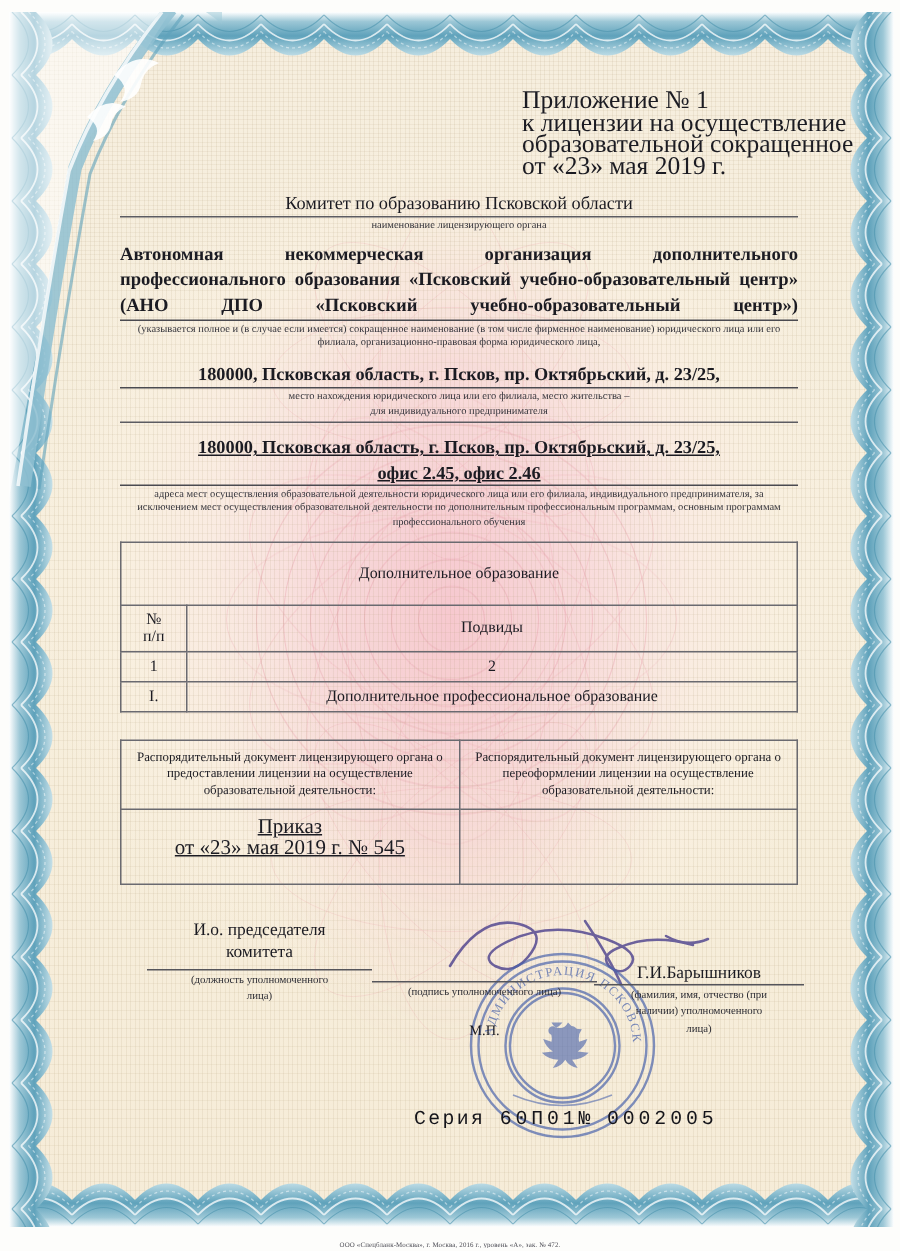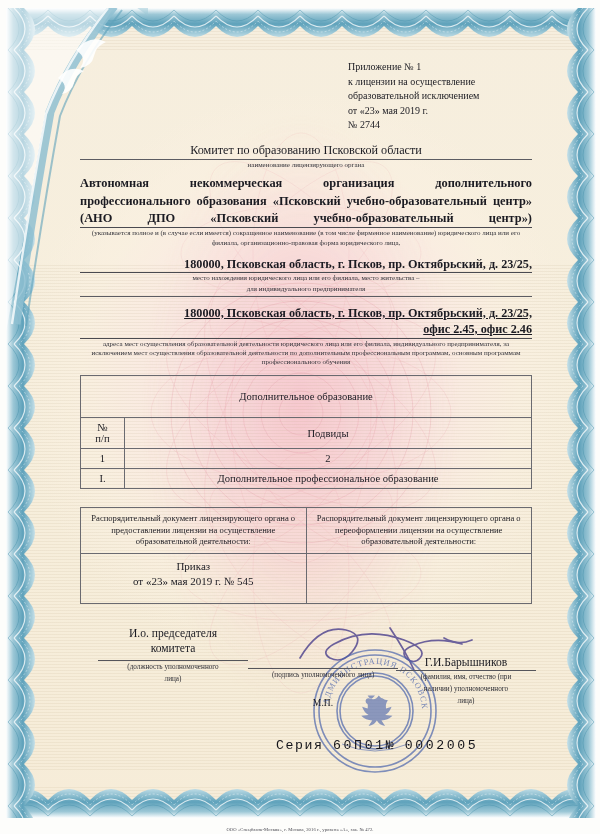--- a/index.html
+++ b/index.html
@@ -68,7 +68,7 @@
     color: #1b1b22;
   }
 
-  .hdr { text-align: left; margin-left: 268px; font-size: 10px; line-height: 14.6px; }
+  .hdr { text-align: left; margin-left: 268px; font-size: 17px; line-height: 14.6px; }
   .hdr div { white-space: nowrap; }
 
   .org-block { margin-top: 10px; }

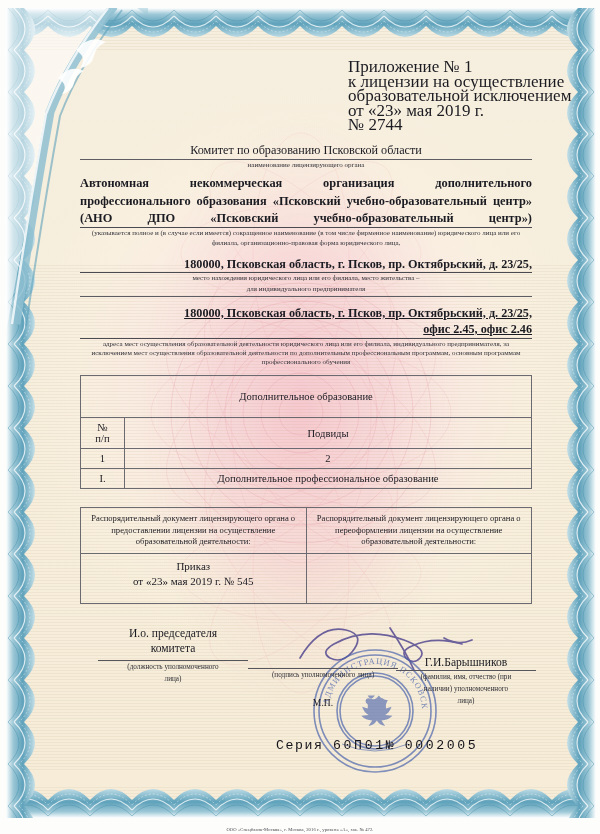--- a/index.html
+++ b/index.html
@@ -309,7 +309,7 @@
       <div class="hdr">
         <div>Приложение № 1</div>
         <div>к лицензии на осуществление</div>
-        <div>образовательной исключением</div>
+        <div>образовательной сокращенное</div>
         <div>от «23» мая 2019 г.</div>
         <div>№ 2744</div>
       </div>

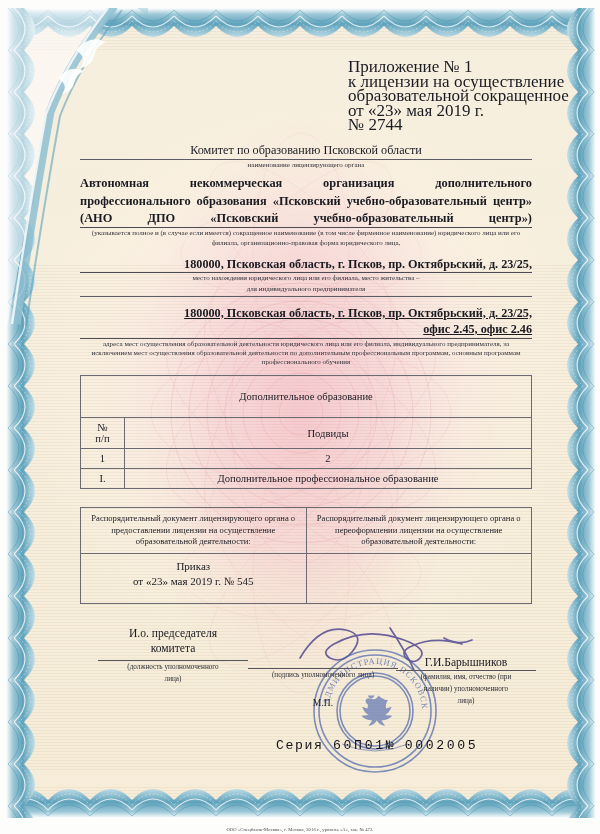--- a/index.html
+++ b/index.html
@@ -311,7 +311,6 @@
         <div>к лицензии на осуществление</div>
         <div>образовательной сокращенное</div>
         <div>от «23» мая 2019 г.</div>
-        <div>№ 2744</div>
       </div>
 
       <div class="org-block">

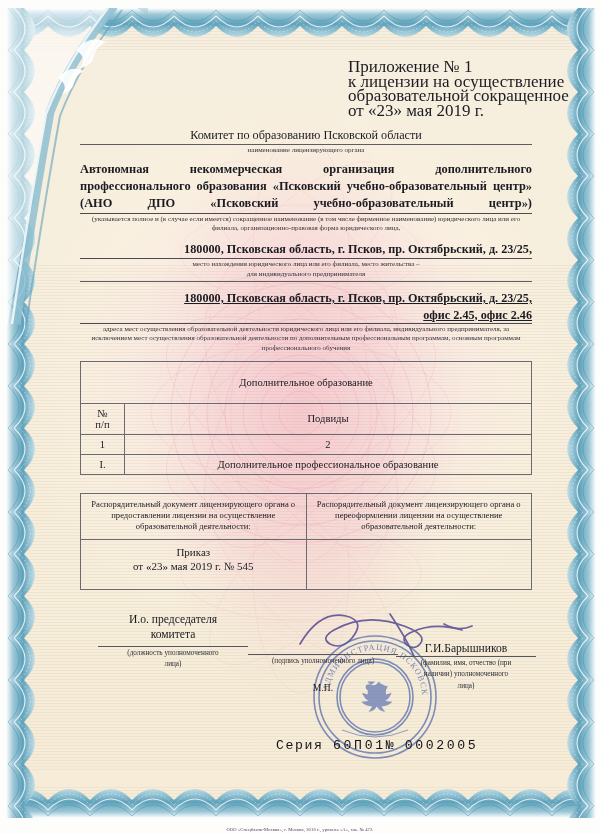--- a/index.html
+++ b/index.html
@@ -95,7 +95,7 @@
 
   .addr {
     font-weight: bold; font-size: 12.2px; line-height: 16.5px;
-    text-align: right; padding-top: 8px;
+    text-align: center; padding-top: 8px;
     border-bottom: 1px solid #4a4a50;
   }
   .addr.uline span { text-decoration: underline; }

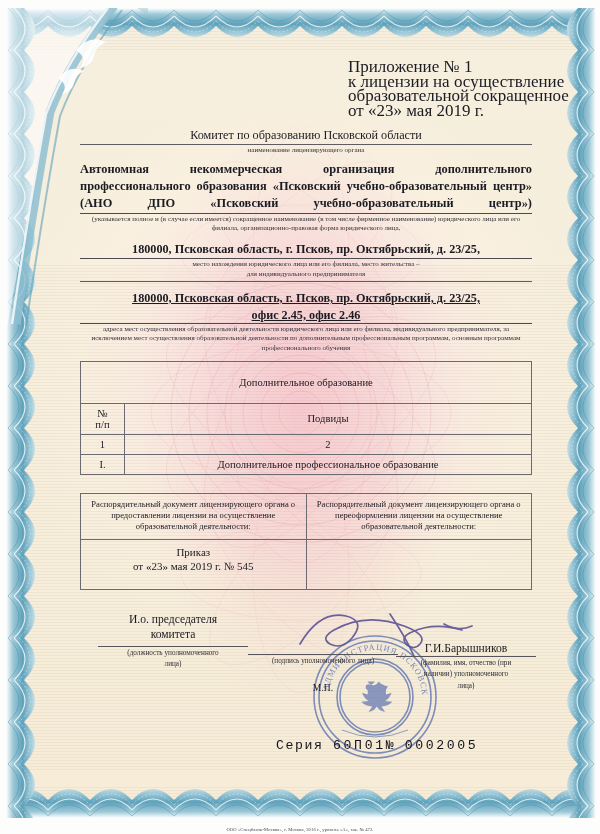--- a/index.html
+++ b/index.html
@@ -125,8 +125,8 @@
     vertical-align: top; width: 50%;
   }
   #t-doc td.dbody {
-    font-size: 11px; line-height: 14.4px;
-    height: 50px; vertical-align: top; padding-top: 5px;
+    font-size: 14px; line-height: 14.4px;
+    height: 50px; vertical-align: top; padding-top: 5px; text-decoration: underline;
   }
 
   

